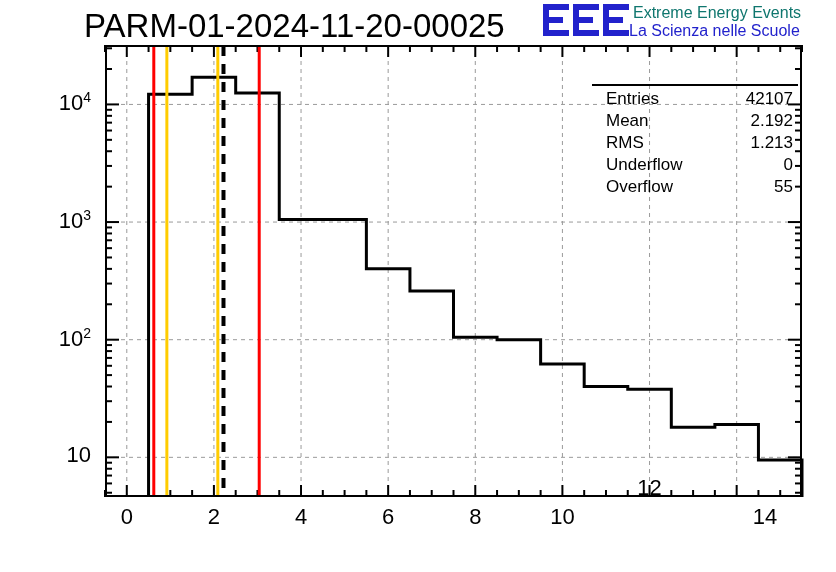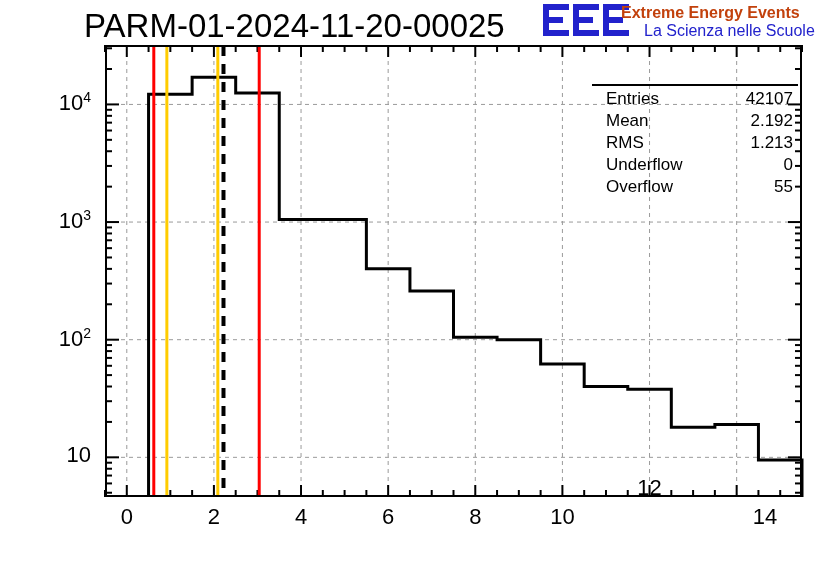--- a/index.html
+++ b/index.html
@@ -14,8 +14,8 @@
 
   
   .logo{position:absolute;left:543px;top:2px;width:292px;height:40px;}
-  .logo-t1{position:absolute;left:78px;top:2px;font-size:16px;color:#c2410c;
-           white-space:nowrap;line-height:18px;font-weight:bold;}
+  .logo-t1{position:absolute;left:90px;top:2px;font-size:16px;color:#0f766e;
+           white-space:nowrap;line-height:18px;}
   .logo-t2{position:absolute;left:101px;top:20px;font-size:16px;color:#2222cc;
            white-space:nowrap;line-height:18px;}
 

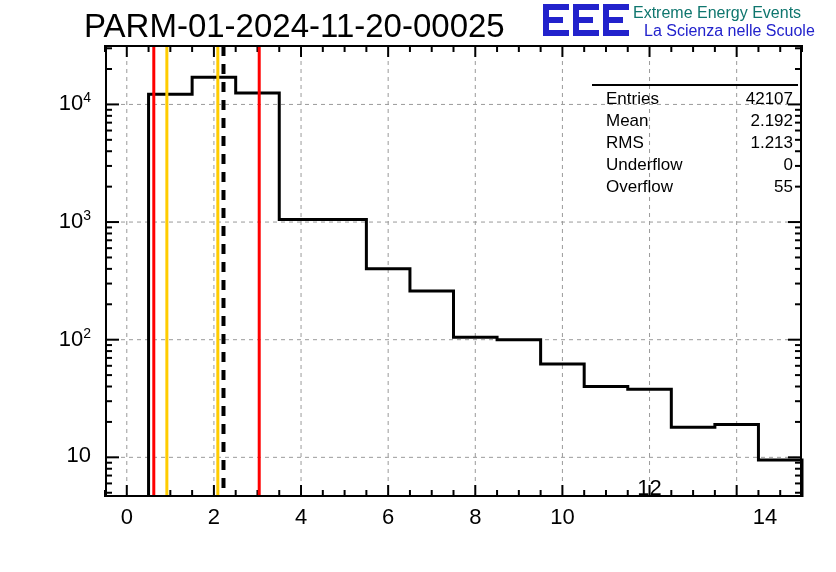--- a/index.html
+++ b/index.html
@@ -16,7 +16,7 @@
   .logo{position:absolute;left:543px;top:2px;width:292px;height:40px;}
   .logo-t1{position:absolute;left:90px;top:2px;font-size:16px;color:#0f766e;
            white-space:nowrap;line-height:18px;}
-  .logo-t2{position:absolute;left:101px;top:20px;font-size:16px;color:#2222cc;
+  .logo-t2{position:absolute;left:86px;top:20px;font-size:16px;color:#2222cc;
            white-space:nowrap;line-height:18px;}
 
   

